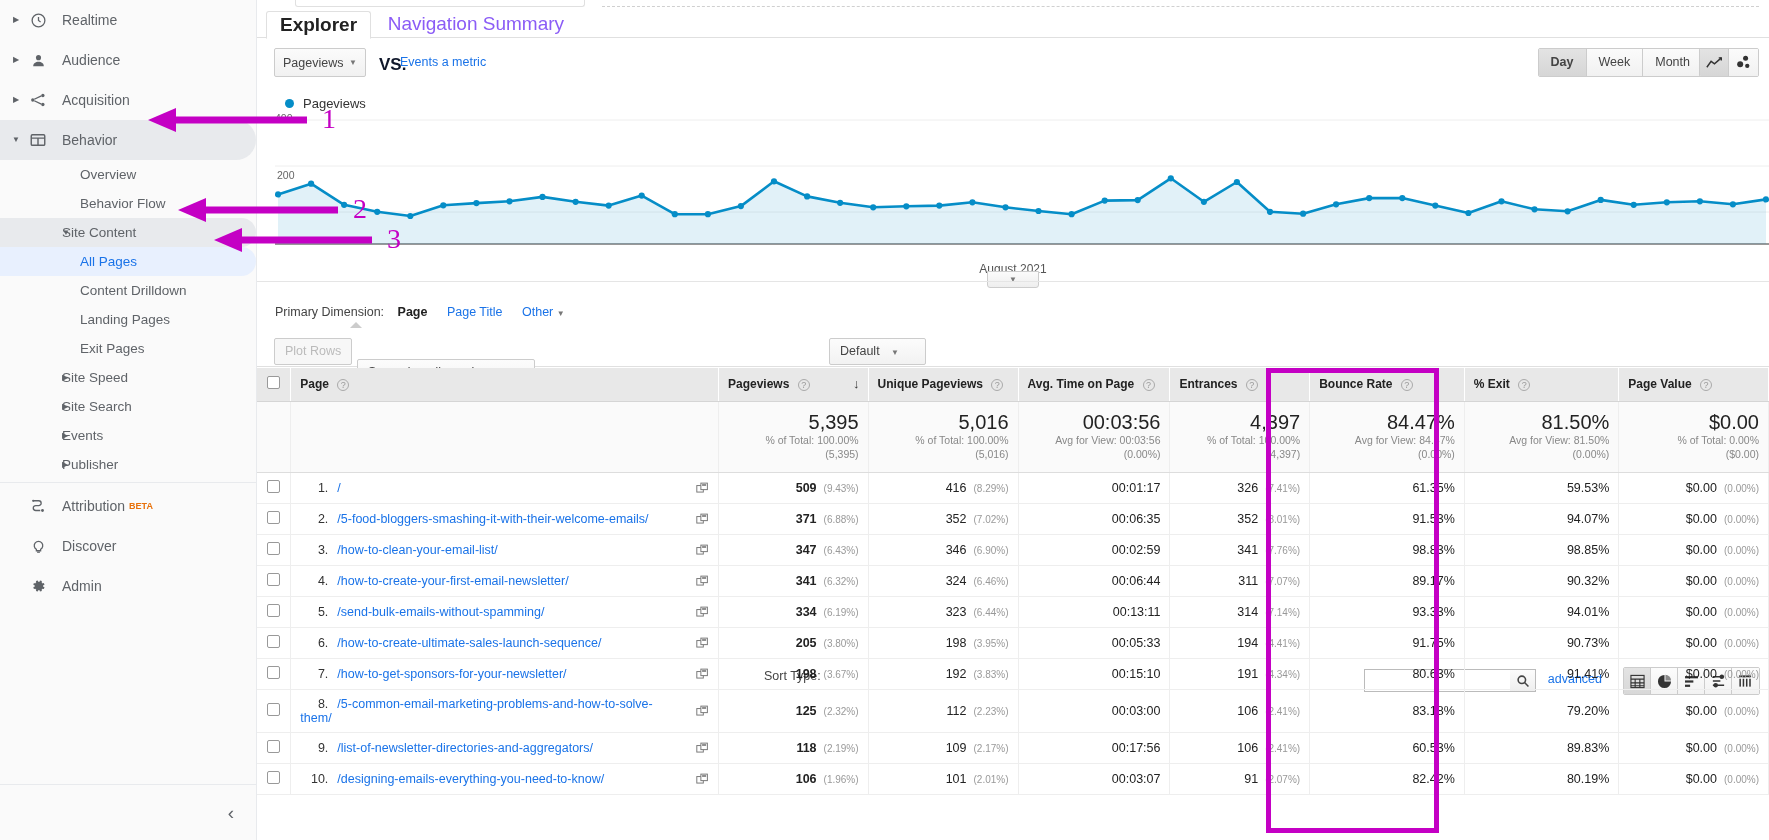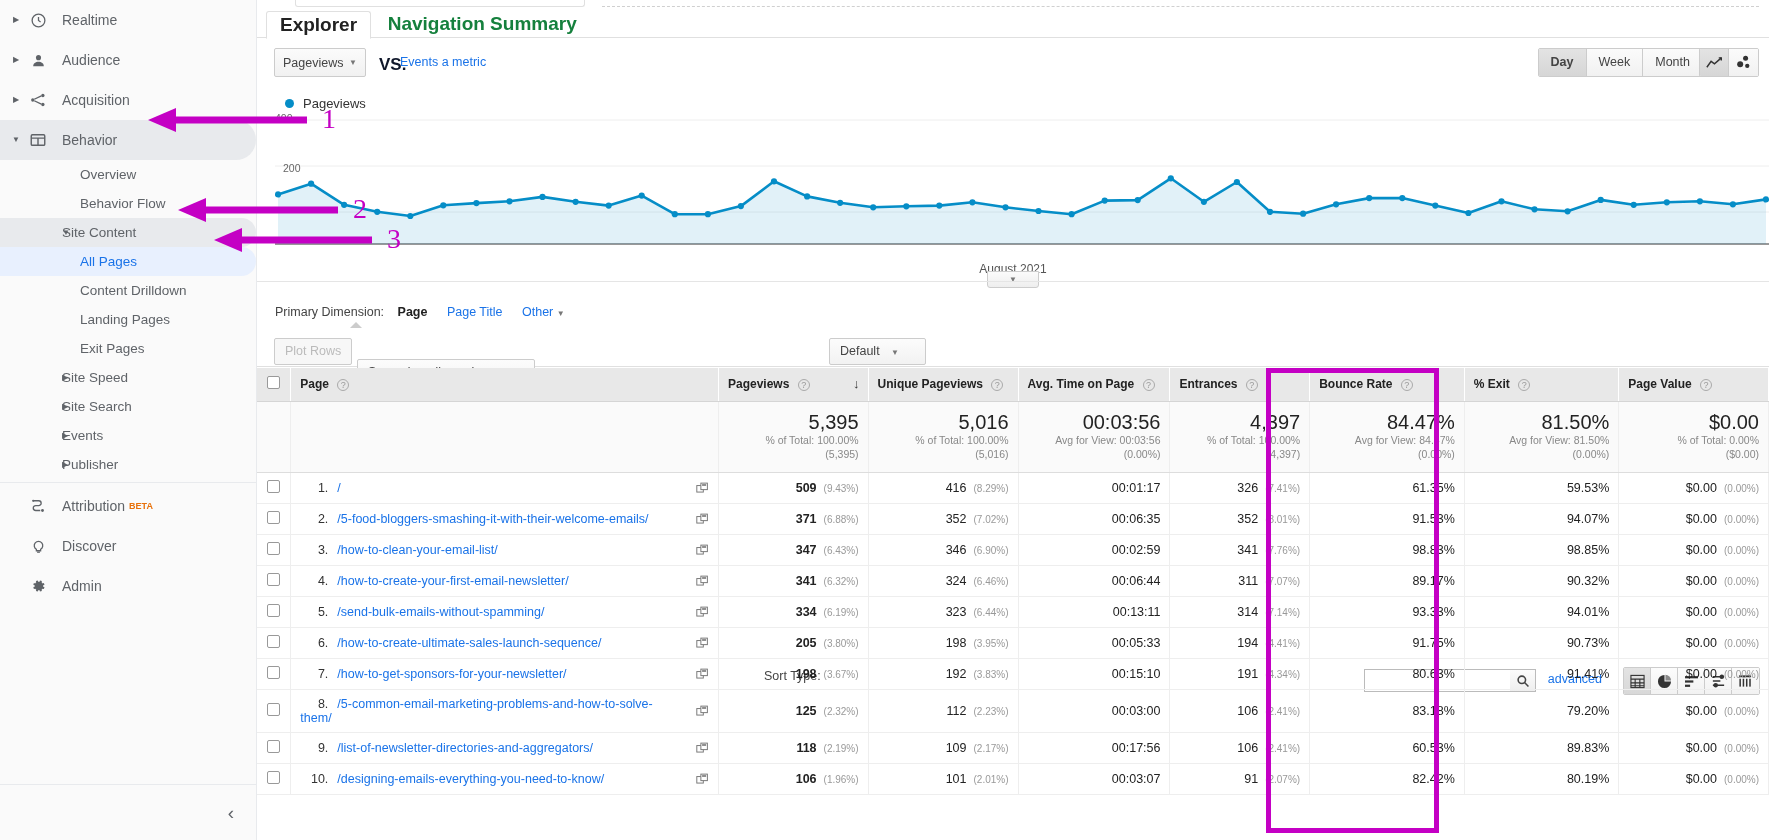--- a/index.html
+++ b/index.html
@@ -107,7 +107,7 @@
     border: 1px solid #e0e0e0; border-bottom: 1px solid #fff;
     border-radius: 3px 3px 0 0; top: 1px;
   }
-  .tab.link { color: #15803d; font-weight: bold; margin-left: 0; }
+  .tab.link { color: #8b5cf6; font-weight: normal; margin-left: 0; }
 
   .metric-bar {
     position: absolute; top: 48px; left: 0; right: 0; height: 36px;

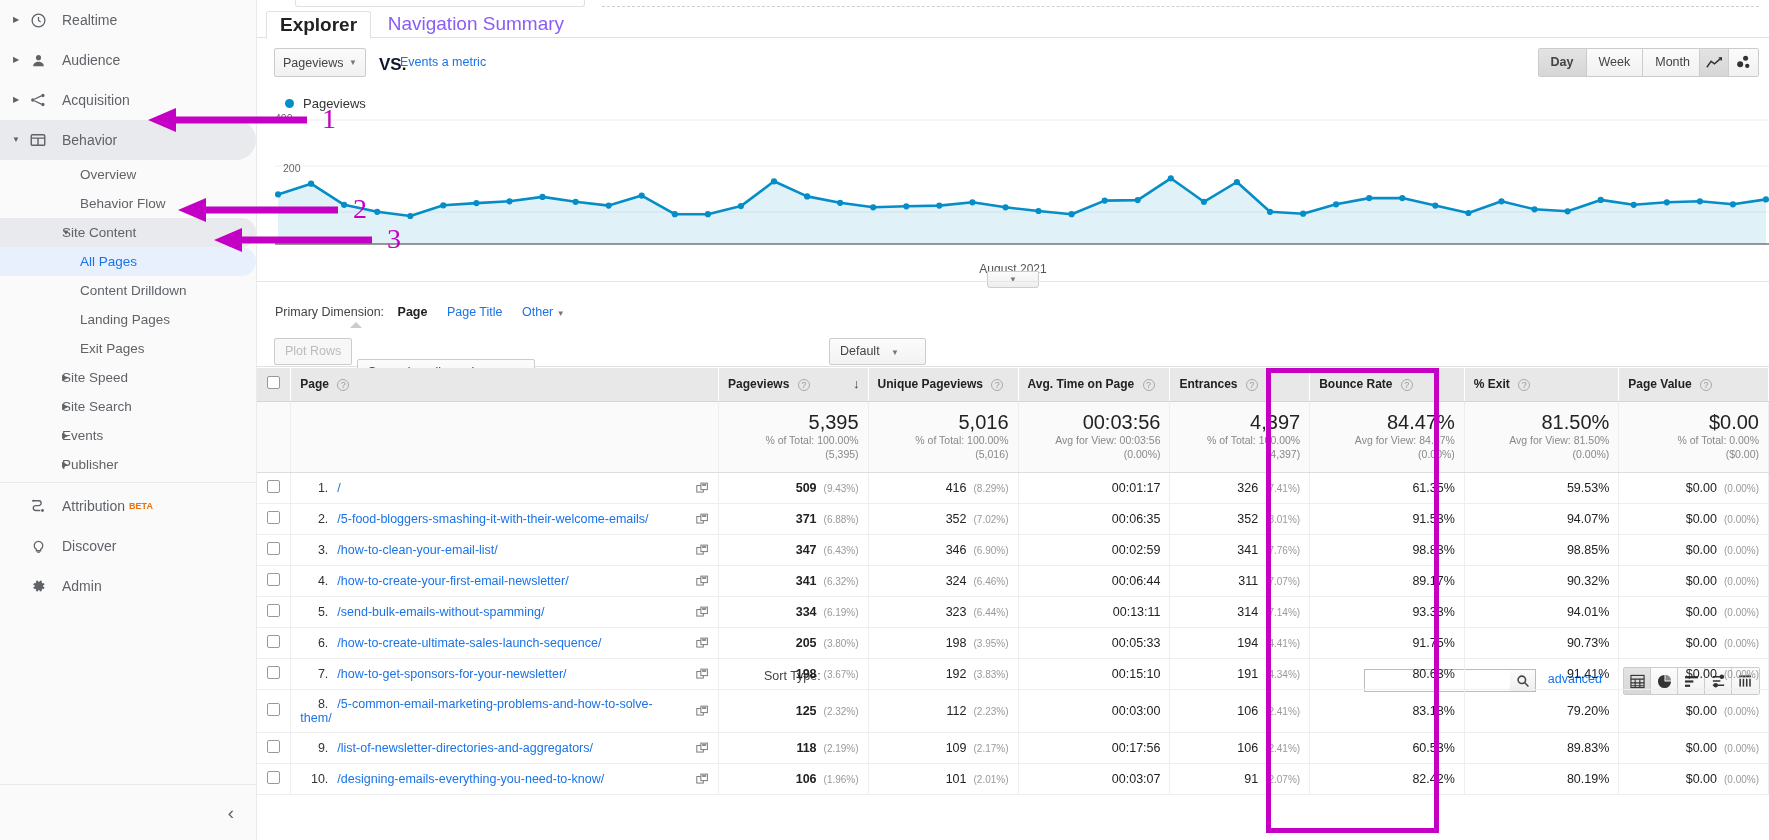--- a/index.html
+++ b/index.html
@@ -568,7 +568,7 @@
           </g>
       </svg>
       <span class="axis-label" style="top:-6px; left:0;">400</span>
-      <span class="axis-label" style="top:44px; left:2px;margin-left:6px;">200</span>
+      <span class="axis-label" style="top:51px; left:2px;">200</span>
     </div>
     <div class="date-label">August 2021</div>
     <div class="chart-handle">▼</div>

